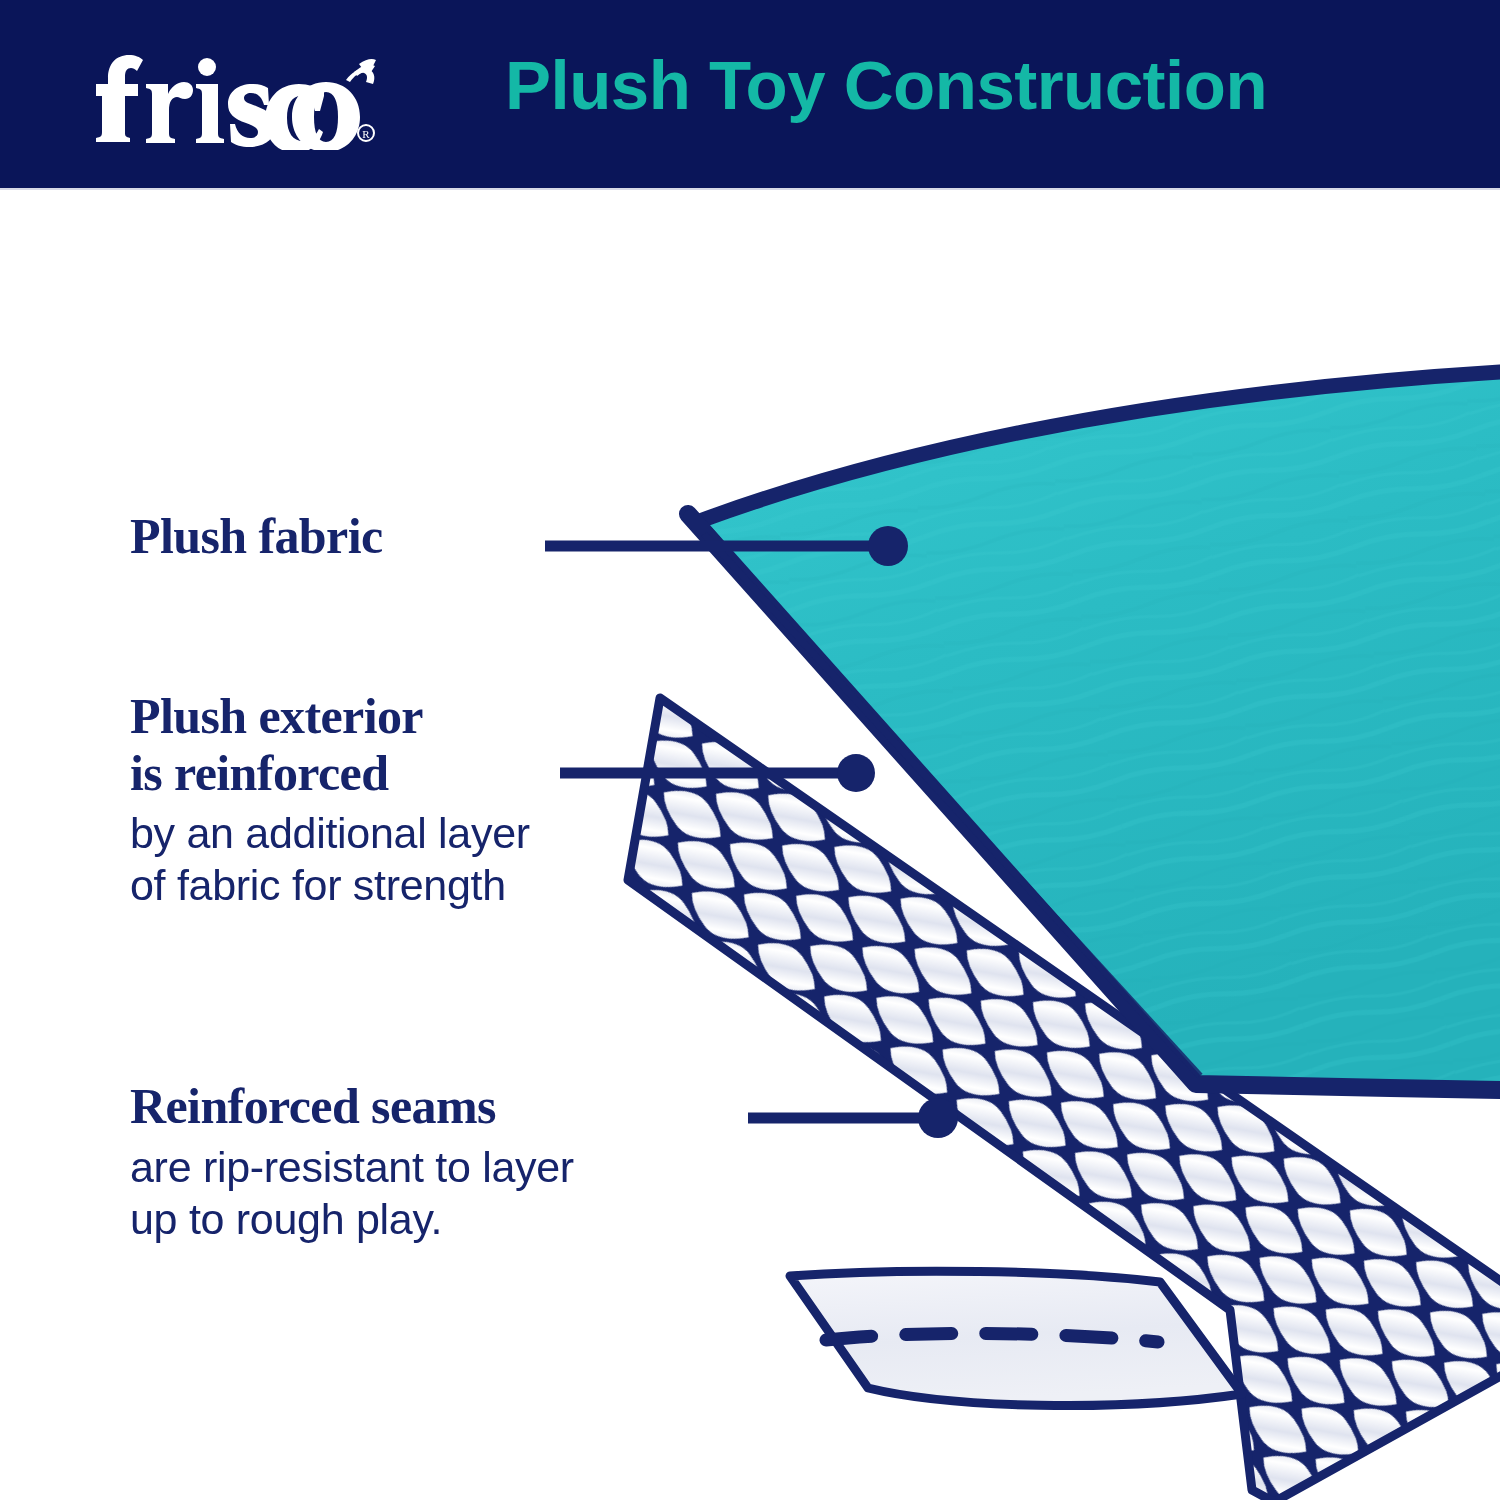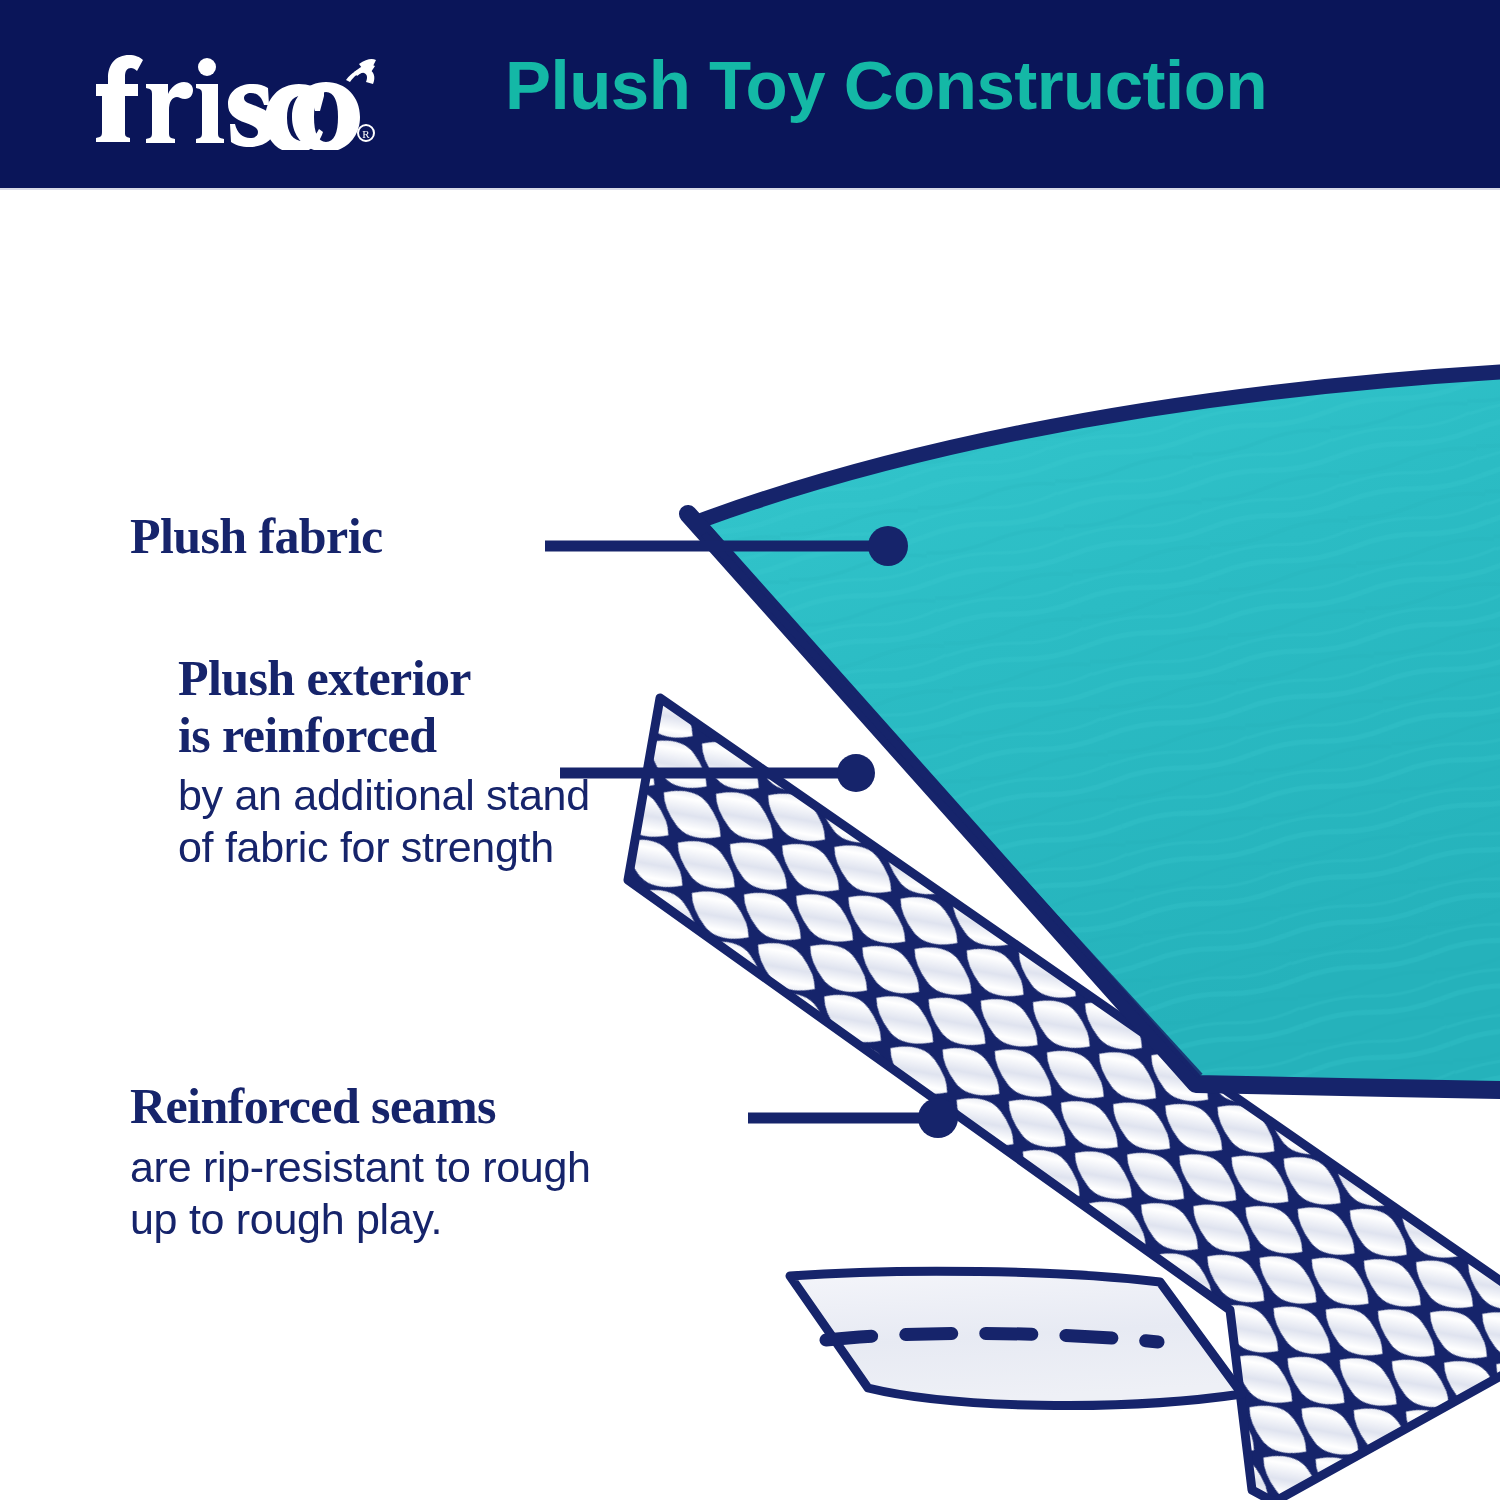--- a/index.html
+++ b/index.html
@@ -50,7 +50,7 @@
   .callout .body span{ display:block; white-space:nowrap; }
 
   #callout-plush-fabric{ left:130px; top:508px; }
-  #callout-plush-exterior{ left:130px; top:650px;margin-left:48px; }
+  #callout-plush-exterior{ left:130px; top:688px; }
   #callout-reinforced-seams{ left:130px; top:1078px; }
 </style>
 </head>

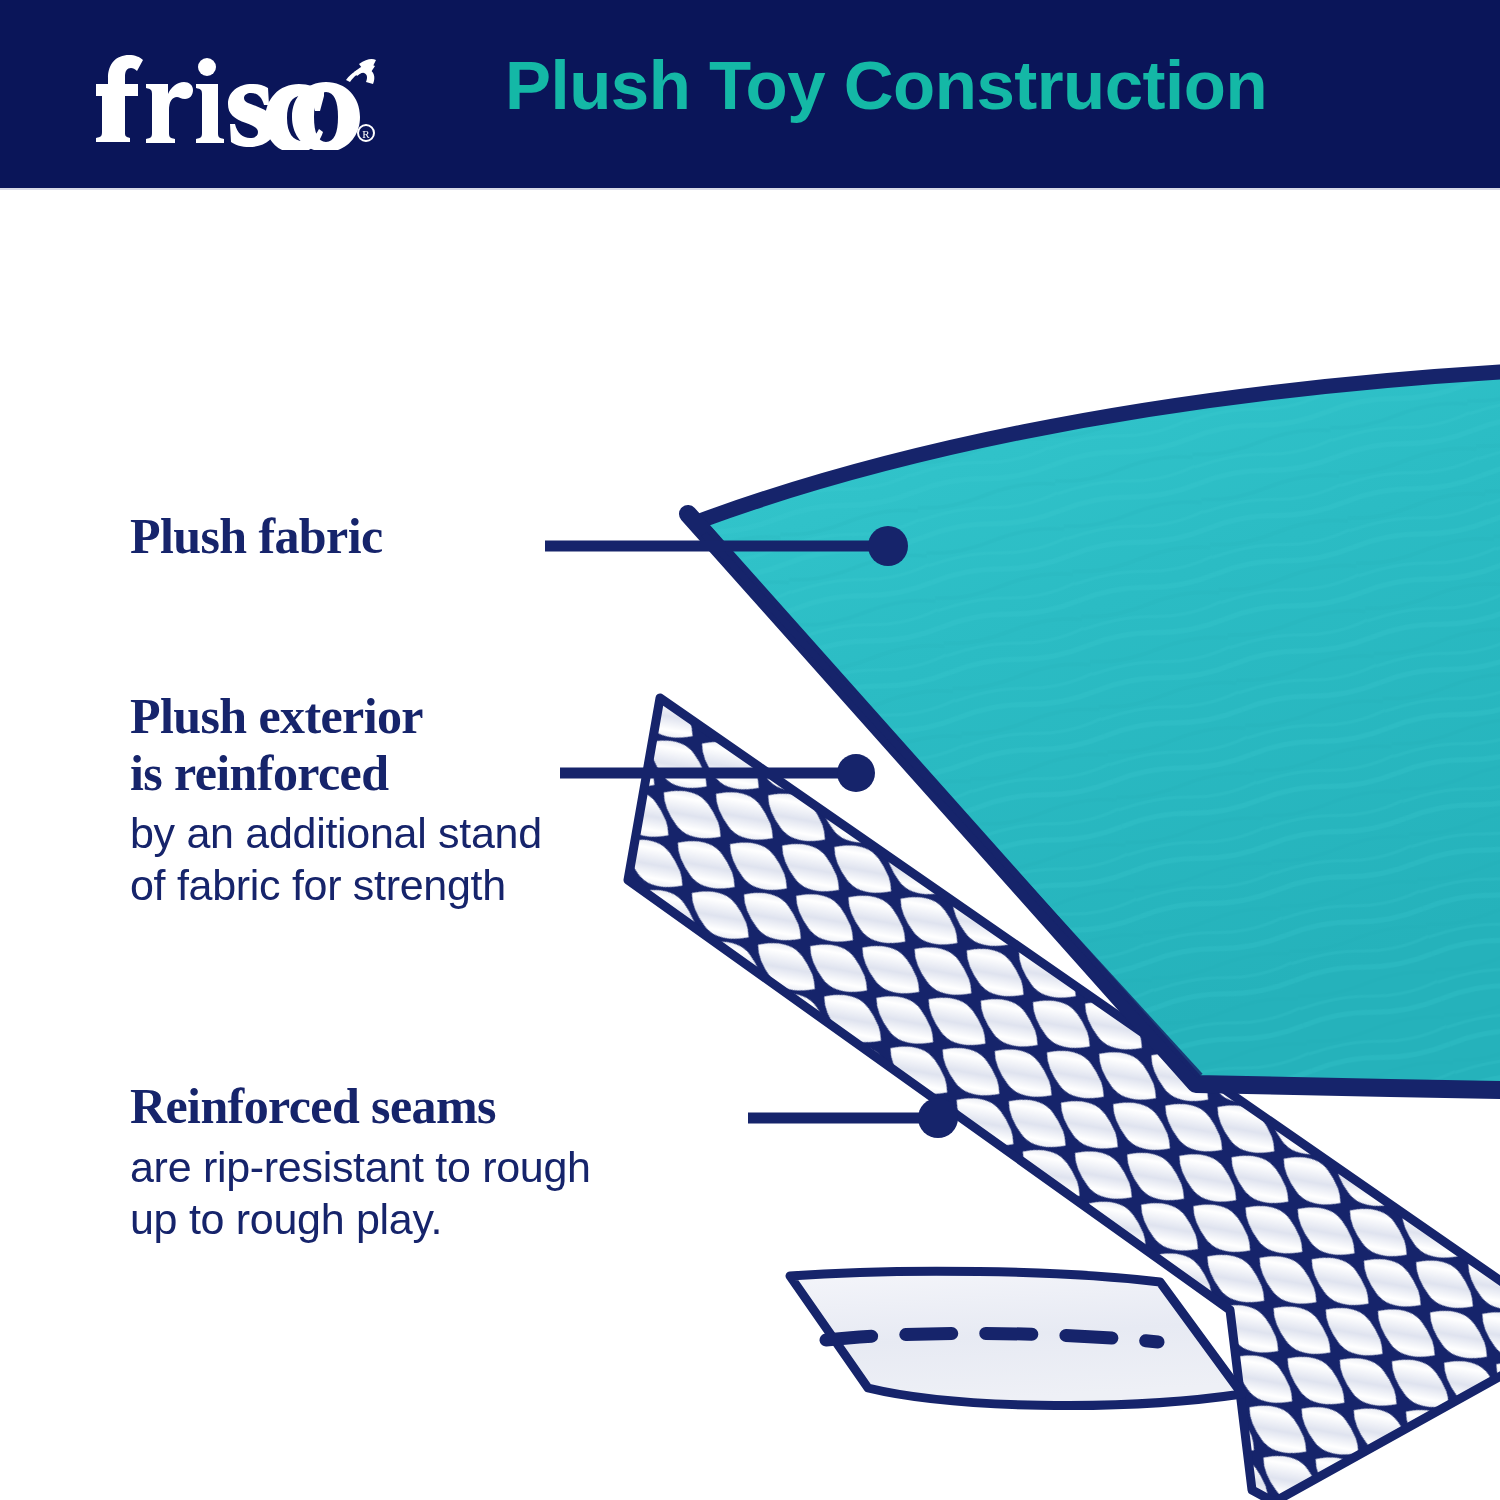--- a/index.html
+++ b/index.html
@@ -268,7 +268,7 @@
   <div class="head">Plush exterior</div>
   <div class="head">is reinforced</div>
   <div class="body">
-    <span>by an additional stand</span>
+    <span>by an additional layer</span>
     <span>of fabric for strength</span>
   </div>
 </div>

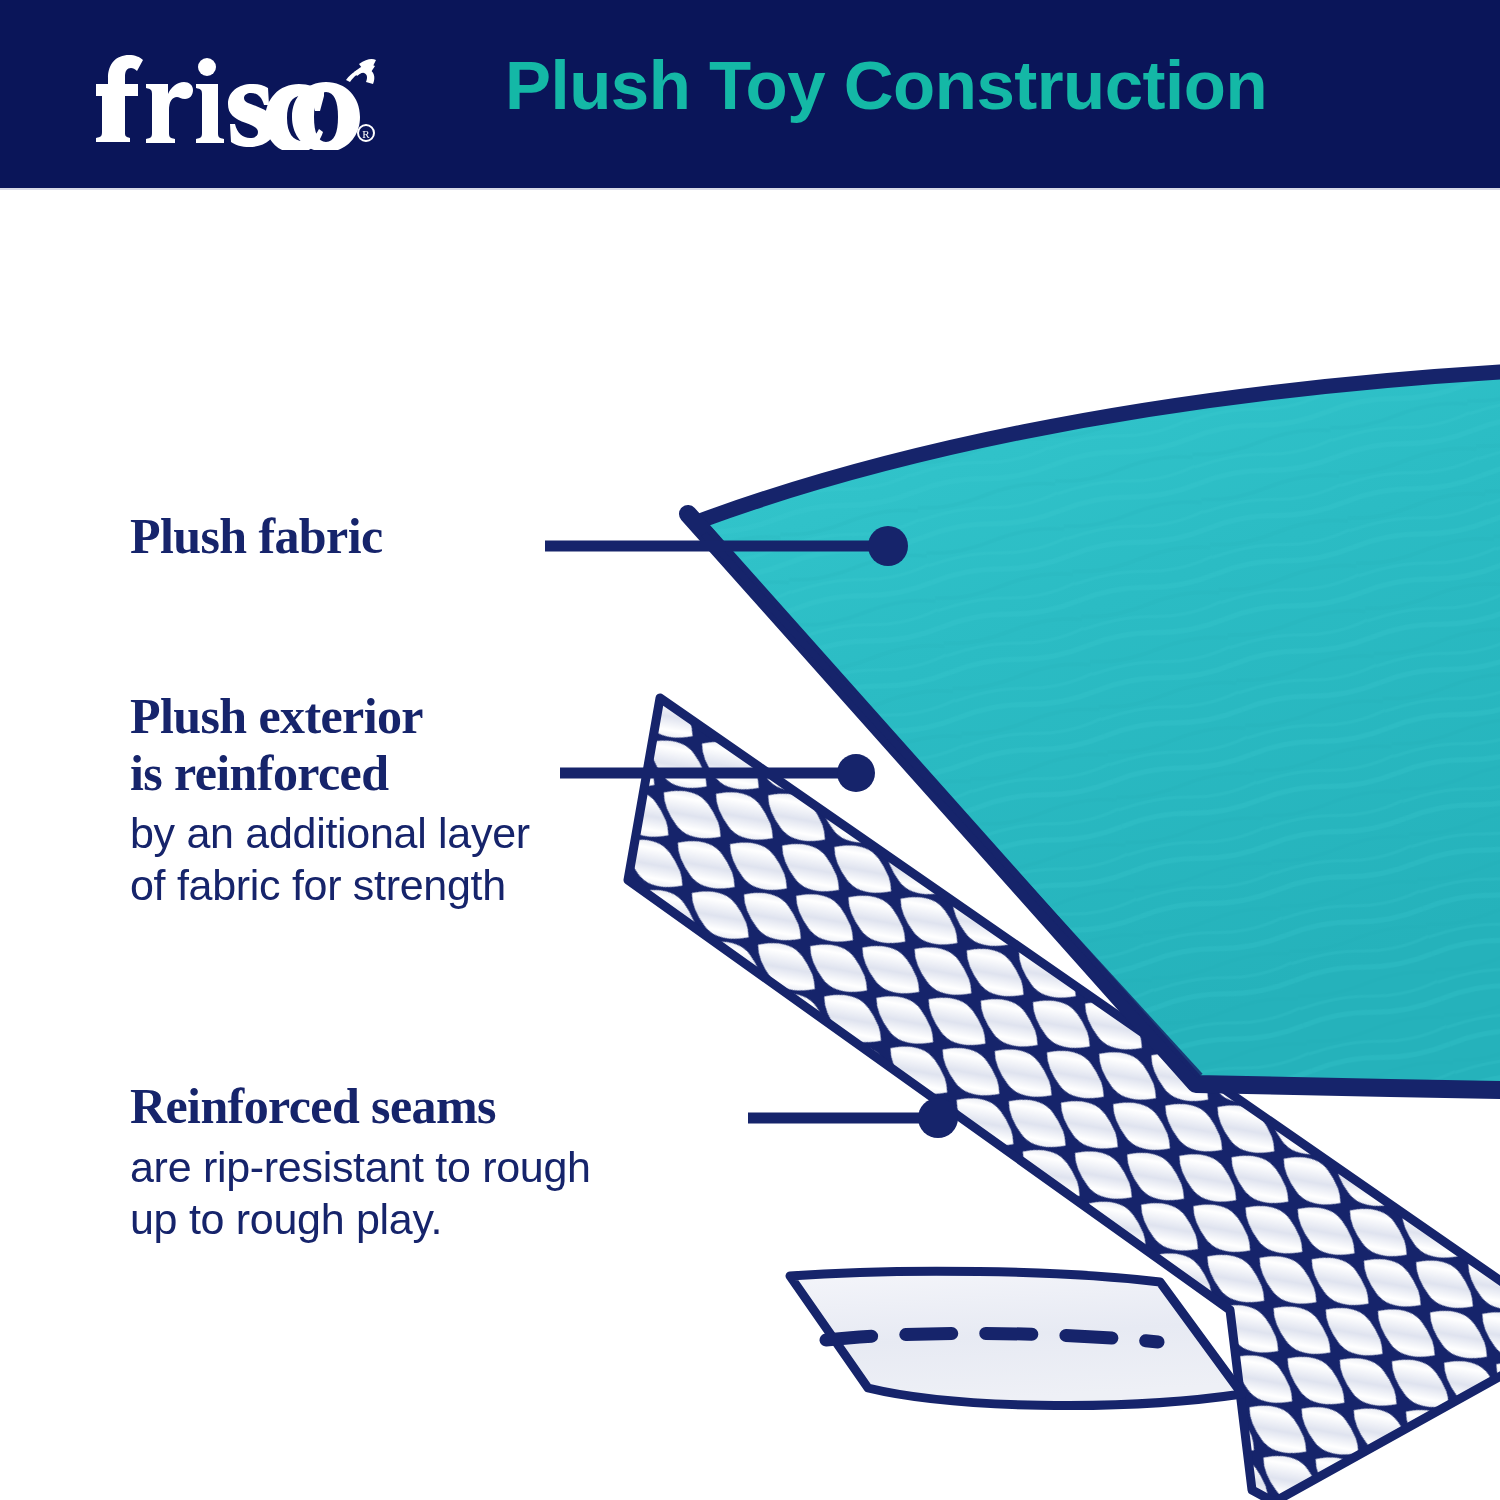--- a/index.html
+++ b/index.html
@@ -276,7 +276,7 @@
 <div class="callout" id="callout-reinforced-seams">
   <div class="head">Reinforced seams</div>
   <div class="body">
-    <span>are rip-resistant to rough</span>
+    <span>are rip-resistant to layer</span>
     <span>up to rough play.</span>
   </div>
 </div>

